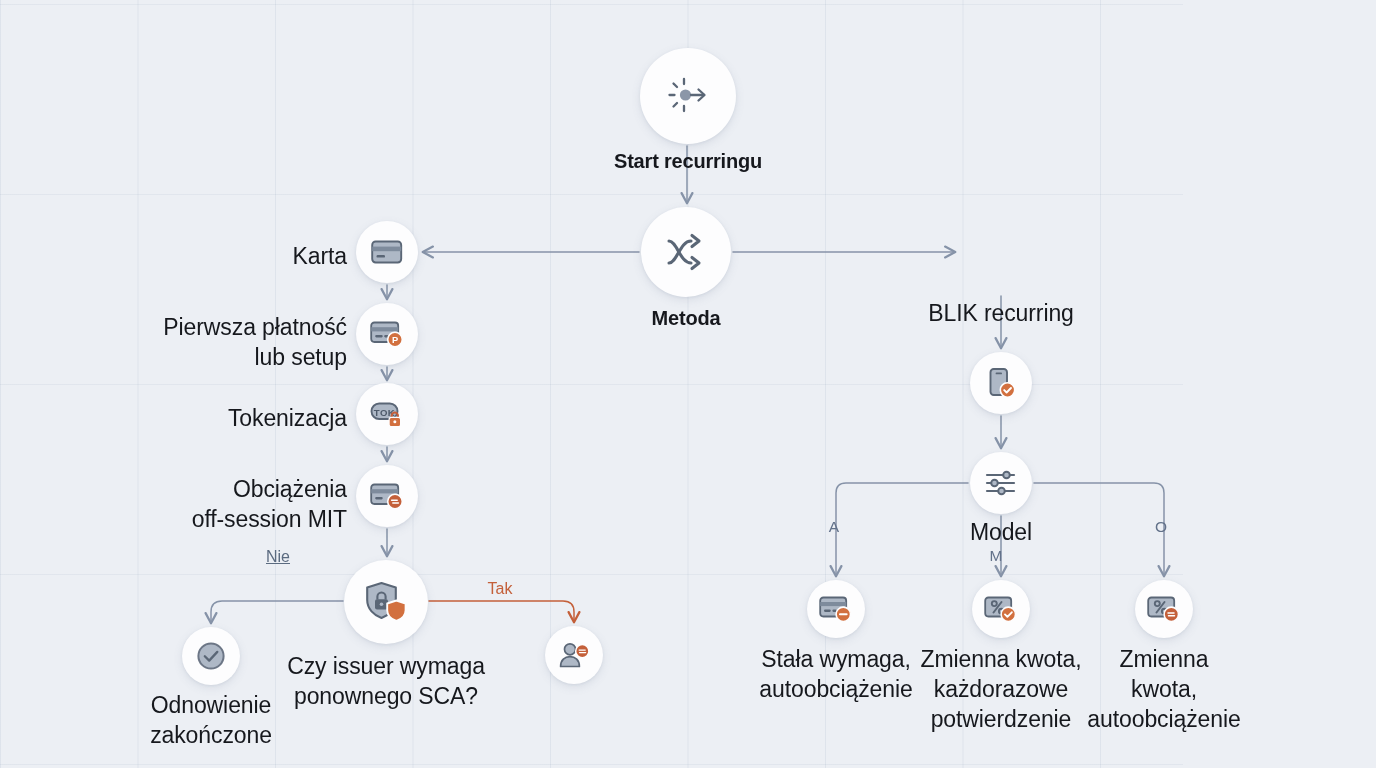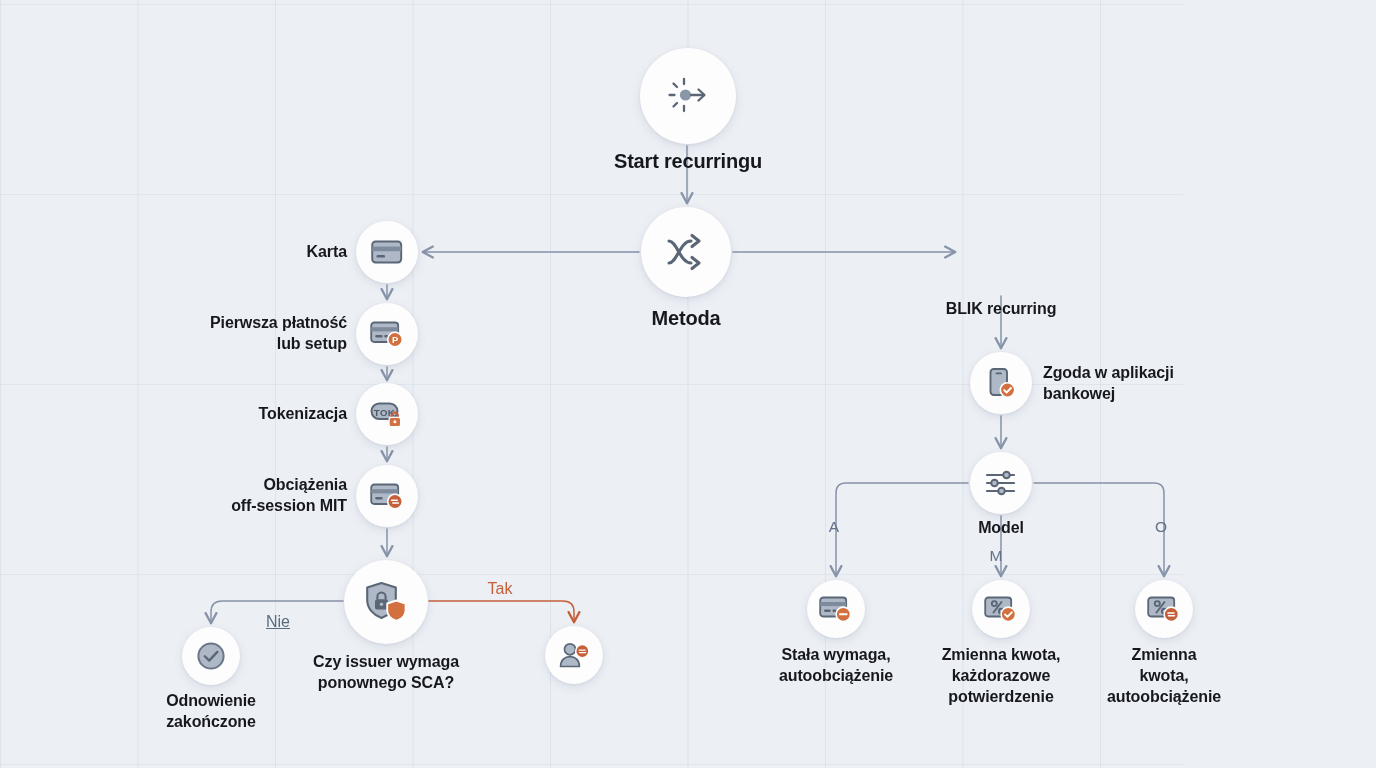--- a/index.html
+++ b/index.html
@@ -50,11 +50,10 @@
   .nlabel {
     position: absolute;
     color: #16181d;
-    font-size: 16px;
+    font-size: 23px;
     line-height: 1.30;
     white-space: pre-line;
     letter-spacing: -0.1px;
-    font-weight: bold;
   }
   .nlabel.big {
     font-size: 20px;

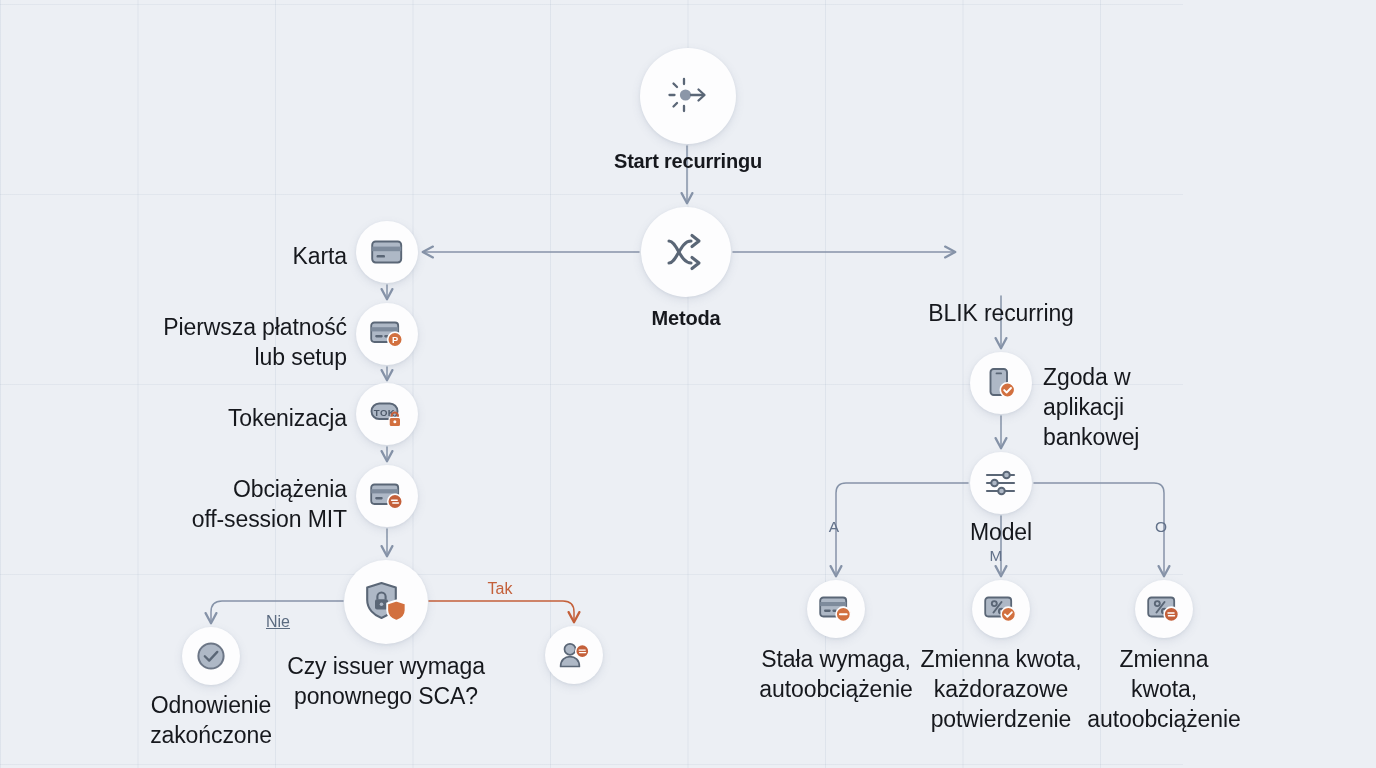--- a/index.html
+++ b/index.html
@@ -262,8 +262,6 @@
       </svg>
     </span>
   </div>
-  <div class="nlabel lft" style="left:1043px; top:363px;">Zgoda w aplikacji
-bankowej</div>
 
   <div class="node" style="left:970px; top:452px; width:62px; height:62px;">
     <span>

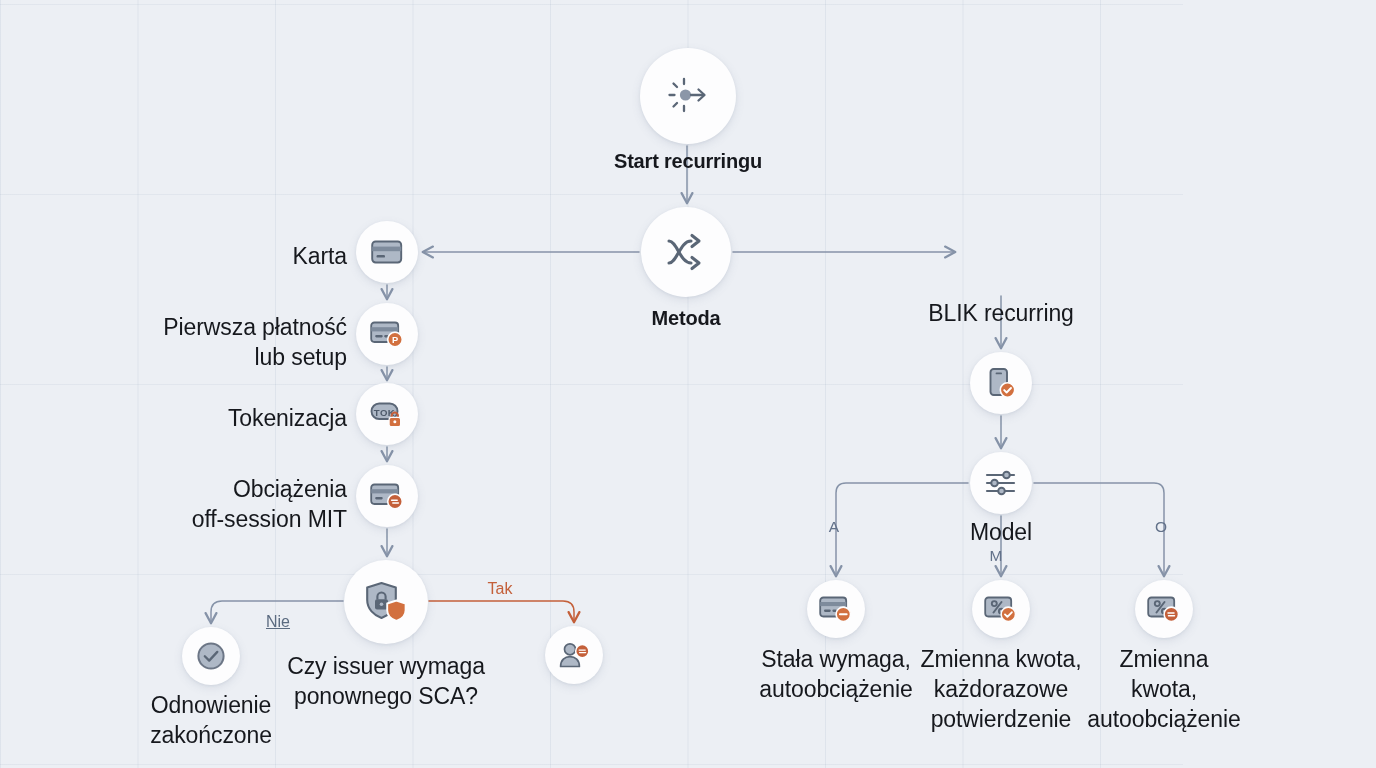--- a/index.html
+++ b/index.html
@@ -332,7 +332,7 @@
   <div class="nlabel ctr" style="left:1164px; top:645px;">Zmienna kwota,
 autoobciążenie</div>
 
-  <div class="elabel" style="left:278px; top:613px;text-decoration:underline;">Nie</div>
+  <div class="elabel" style="left:278px; top:548px;text-decoration:underline;">Nie</div>
   <div class="elabel yes" style="left:500px; top:580px;">Tak</div>
   <div class="elabel mini" style="left:834px; top:518px;">A</div>
   <div class="elabel mini" style="left:996px; top:547px;">M</div>

